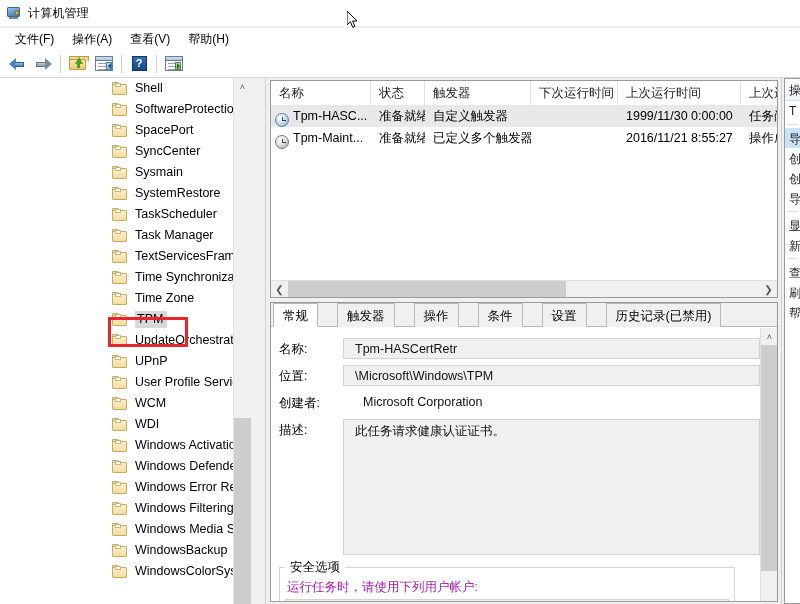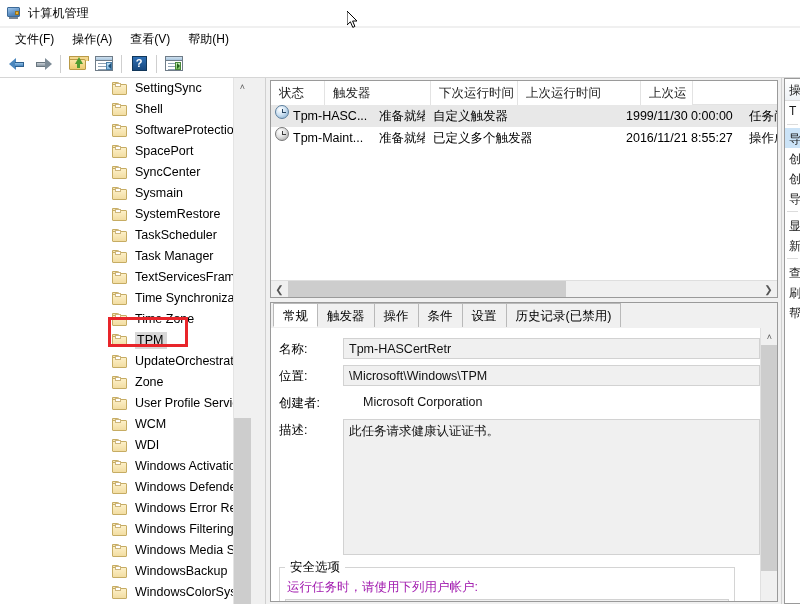--- a/index.html
+++ b/index.html
@@ -383,14 +383,6 @@
 
     <div class="tree-pane">
       <div class="tree-list" id="tree-list">
-          <div class="tree-row">
-            <div class="folder">
-              <div class="lip"></div>
-              <div class="body"></div>
-              <div class="sheet"></div>
-            </div>
-            <span class="tree-label">SettingSync</span>
-          </div>
           <div class="tree-row">
             <div class="folder">
               <div class="lip"></div>

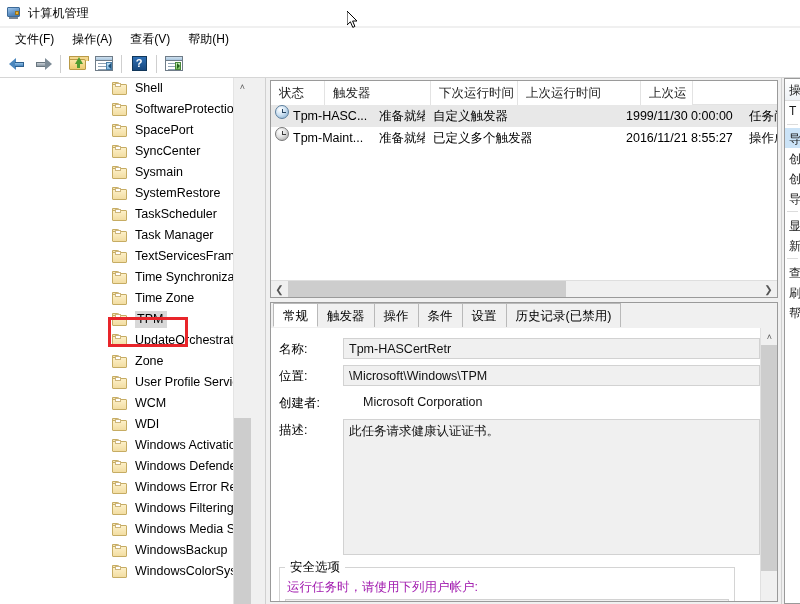--- a/index.html
+++ b/index.html
@@ -590,6 +590,7 @@
 
       <div class="listview">
         <div class="lv-header" id="lv-header">
+            <div class="lv-th" style="width: 100px; flex: 0 0 100px;">名称</div>
             <div class="lv-th" style="width: 54px; flex: 0 0 54px;">状态</div>
             <div class="lv-th" style="width: 106px; flex: 0 0 106px;">触发器</div>
             <div class="lv-th" style="width: 87px; flex: 0 0 87px;">下次运行时间</div>

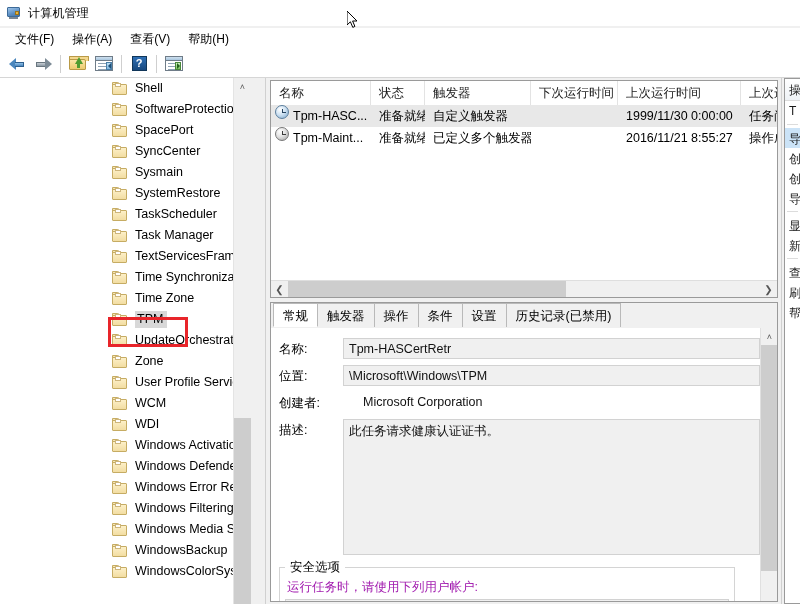--- a/index.html
+++ b/index.html
@@ -209,7 +209,7 @@
     padding-left:8px; font-size:12.5px; color:#000; overflow:hidden;
     white-space:nowrap; height:22px; line-height:22px;
   }
-  .lv-cell.c-name { padding-left:4px; display:flex; align-items:flex-start; }
+  .lv-cell.c-name { padding-left:4px; display:flex; align-items:flex-end; }
   .clock {
     width:14px;height:14px;border-radius:50%;flex:none;margin-right:4px;
     background:radial-gradient(circle at 35% 30%, #ffffff 0%, #cfe2f2 45%, #7ba6cc 100%);

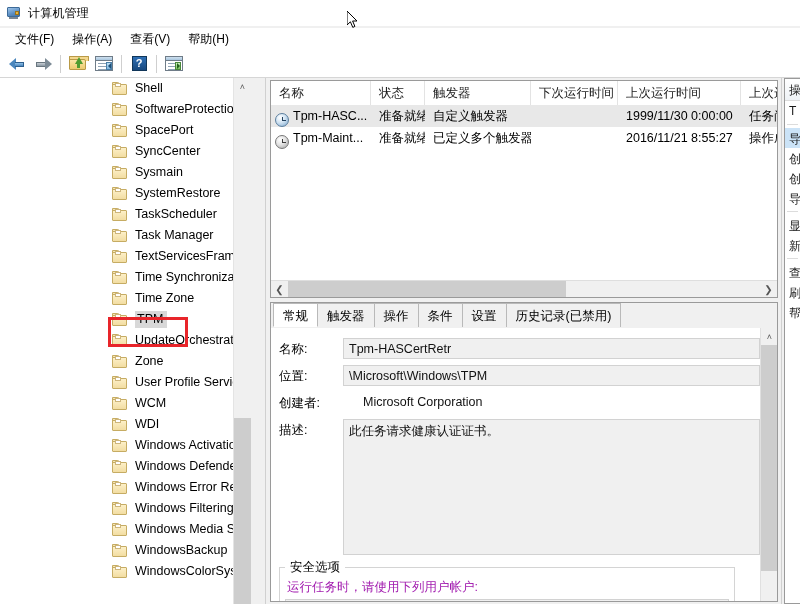--- a/index.html
+++ b/index.html
@@ -240,7 +240,7 @@
     position:absolute; left:0; top:224px; width:508px; height:300px;
     background:#ffffff; border:1px solid #9a9a9a; overflow:hidden;
   }
-  .tabs { display:flex; height:36px; background:#f0f0f0; border-bottom:1px solid #b9b9b9; padding-left:2px;}
+  .tabs { display:flex; height:24px; background:#f0f0f0; border-bottom:1px solid #b9b9b9; padding-left:2px;gap:20px;}
   .tab {
     padding:4px 9px 0 9px; font-size:12.5px; color:#000; white-space:nowrap;
     border:1px solid #b9b9b9; border-bottom:none; background:#f0f0f0;

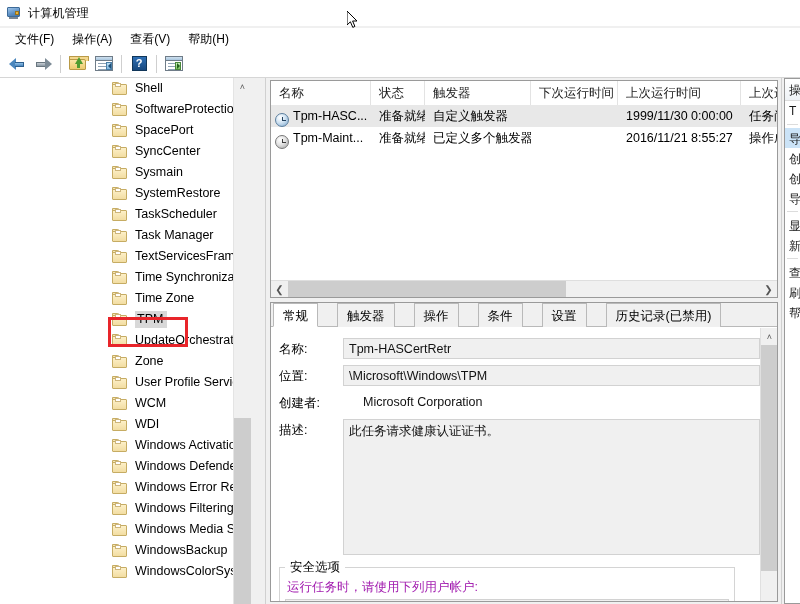--- a/index.html
+++ b/index.html
@@ -253,7 +253,7 @@
   .flabel { width:64px; flex:none; font-size:12.5px; color:#000; padding-top:3px; }
   .fval {
     flex:1; font-size:12.5px; color:#111; background:#f0f0f0;
-    border:1px solid #d2d2d2; padding:2px 5px; height:21px; line-height:16px;
+    border:1px solid #d2d2d2; padding:2px 11px; height:21px; line-height:16px;
     white-space:nowrap; overflow:hidden;
   }
   .fval.plain { background:transparent; border:none; padding-left:6px; height:21px;margin-left:14px; }

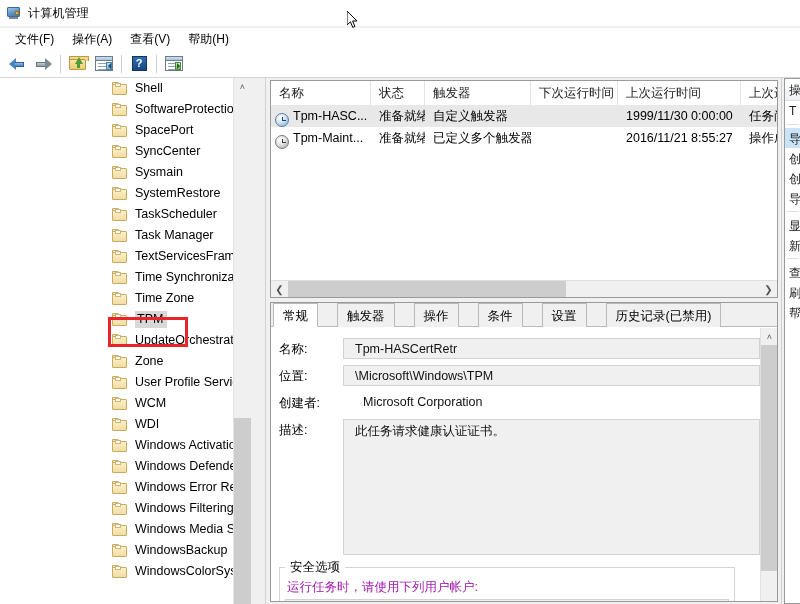--- a/index.html
+++ b/index.html
@@ -493,7 +493,7 @@
               <div class="body"></div>
               <div class="sheet"></div>
             </div>
-            <span class="tree-label">Zone</span>
+            <span class="tree-label">UPnP</span>
           </div>
           <div class="tree-row">
             <div class="folder">

